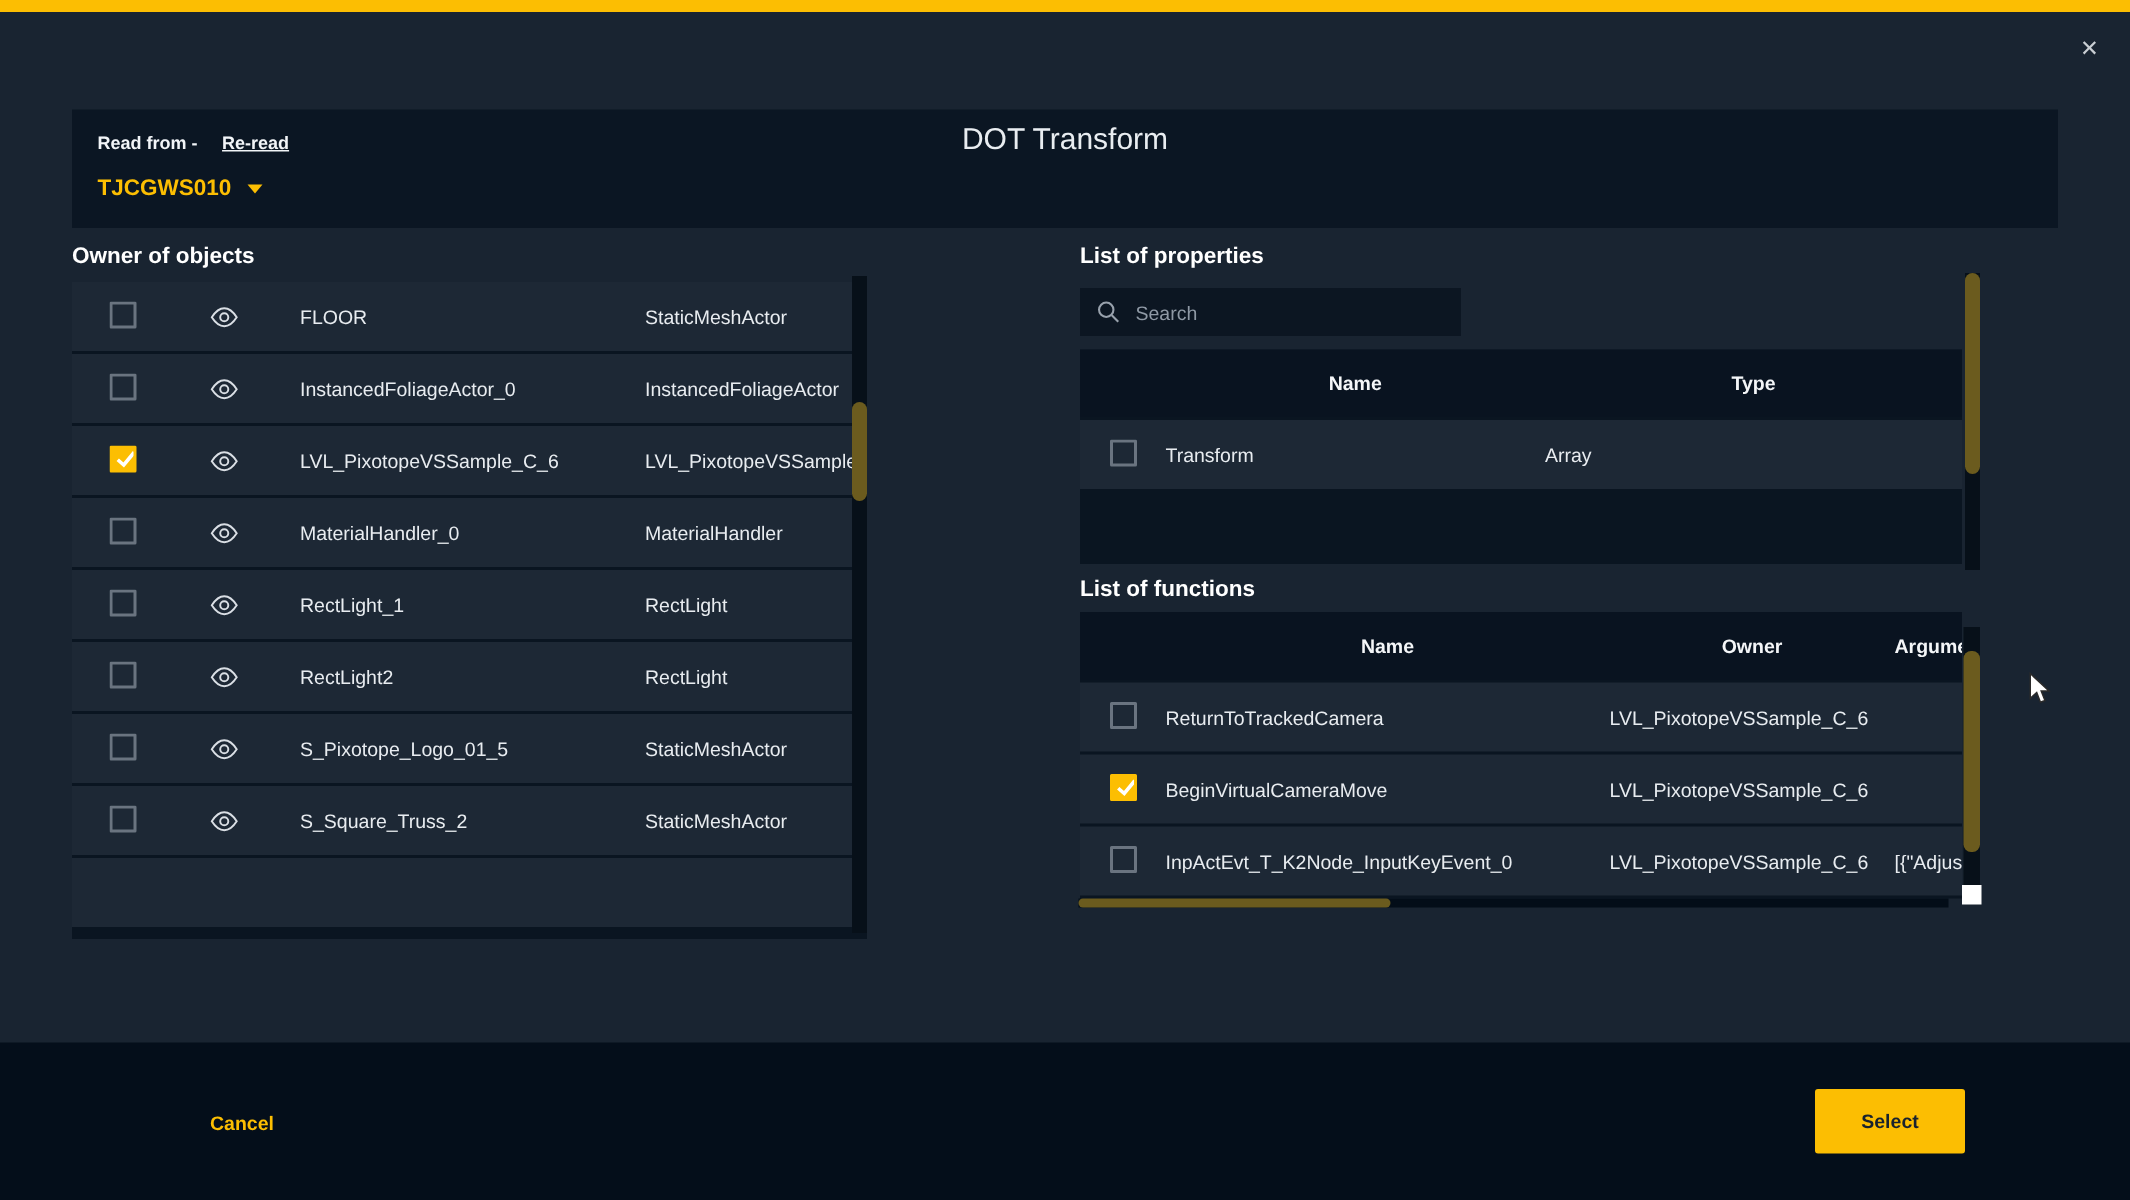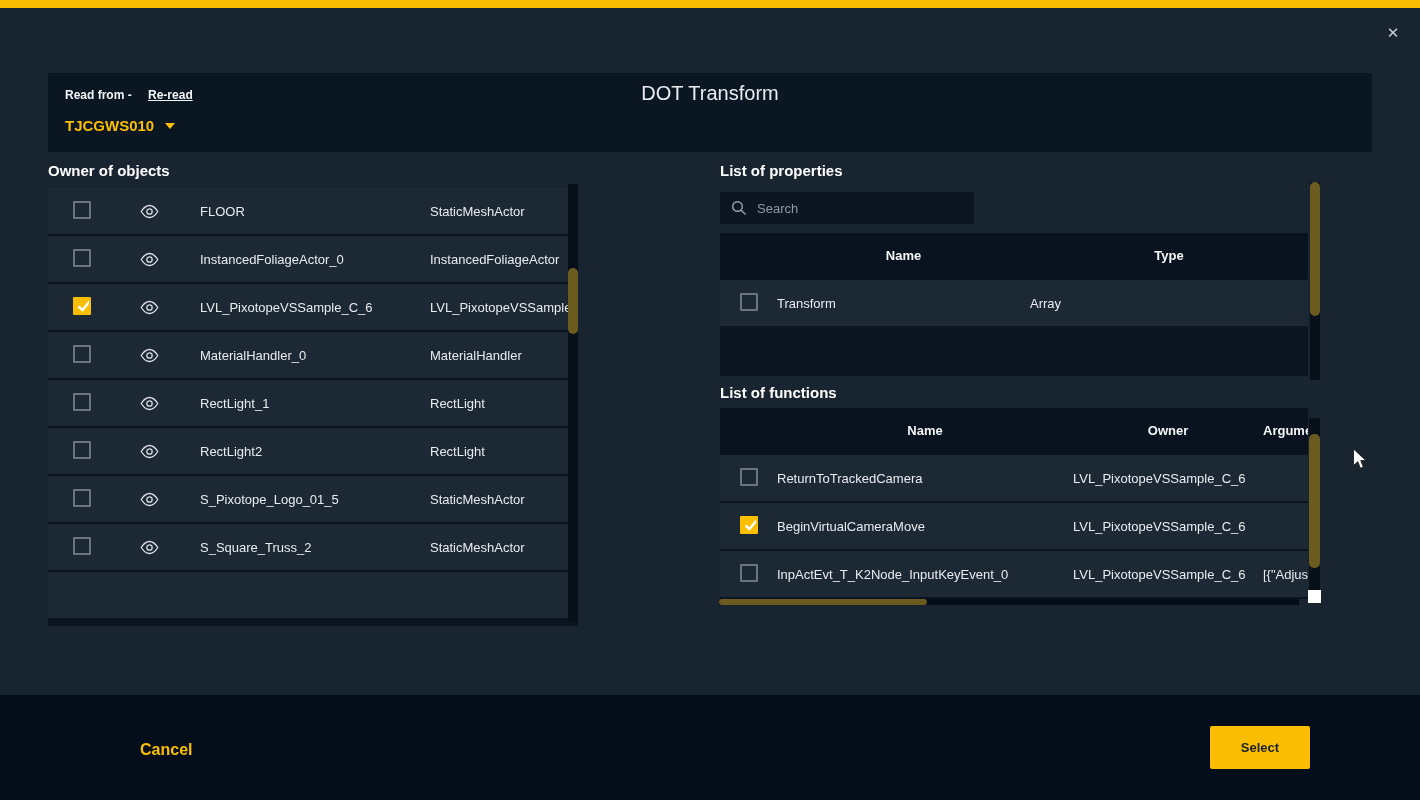--- a/index.html
+++ b/index.html
@@ -81,7 +81,7 @@
 
   
   .footer{position:absolute;left:0;top:695px;width:1420px;height:105px;background:#040E1A;}
-  .cancel-link{position:absolute;left:140px;top:46px;font-size:16px;font-weight:bold;color:var(--accent);cursor:pointer;}
+  .cancel-link{position:absolute;left:140px;top:46px;font-size:13px;font-weight:bold;color:var(--accent);cursor:pointer;}
   .select-btn{
     position:absolute;left:1210px;top:31px;width:100px;height:43px;background:var(--accent);
     border:none;border-radius:2px;font-size:13px;font-weight:bold;color:#18222E;

